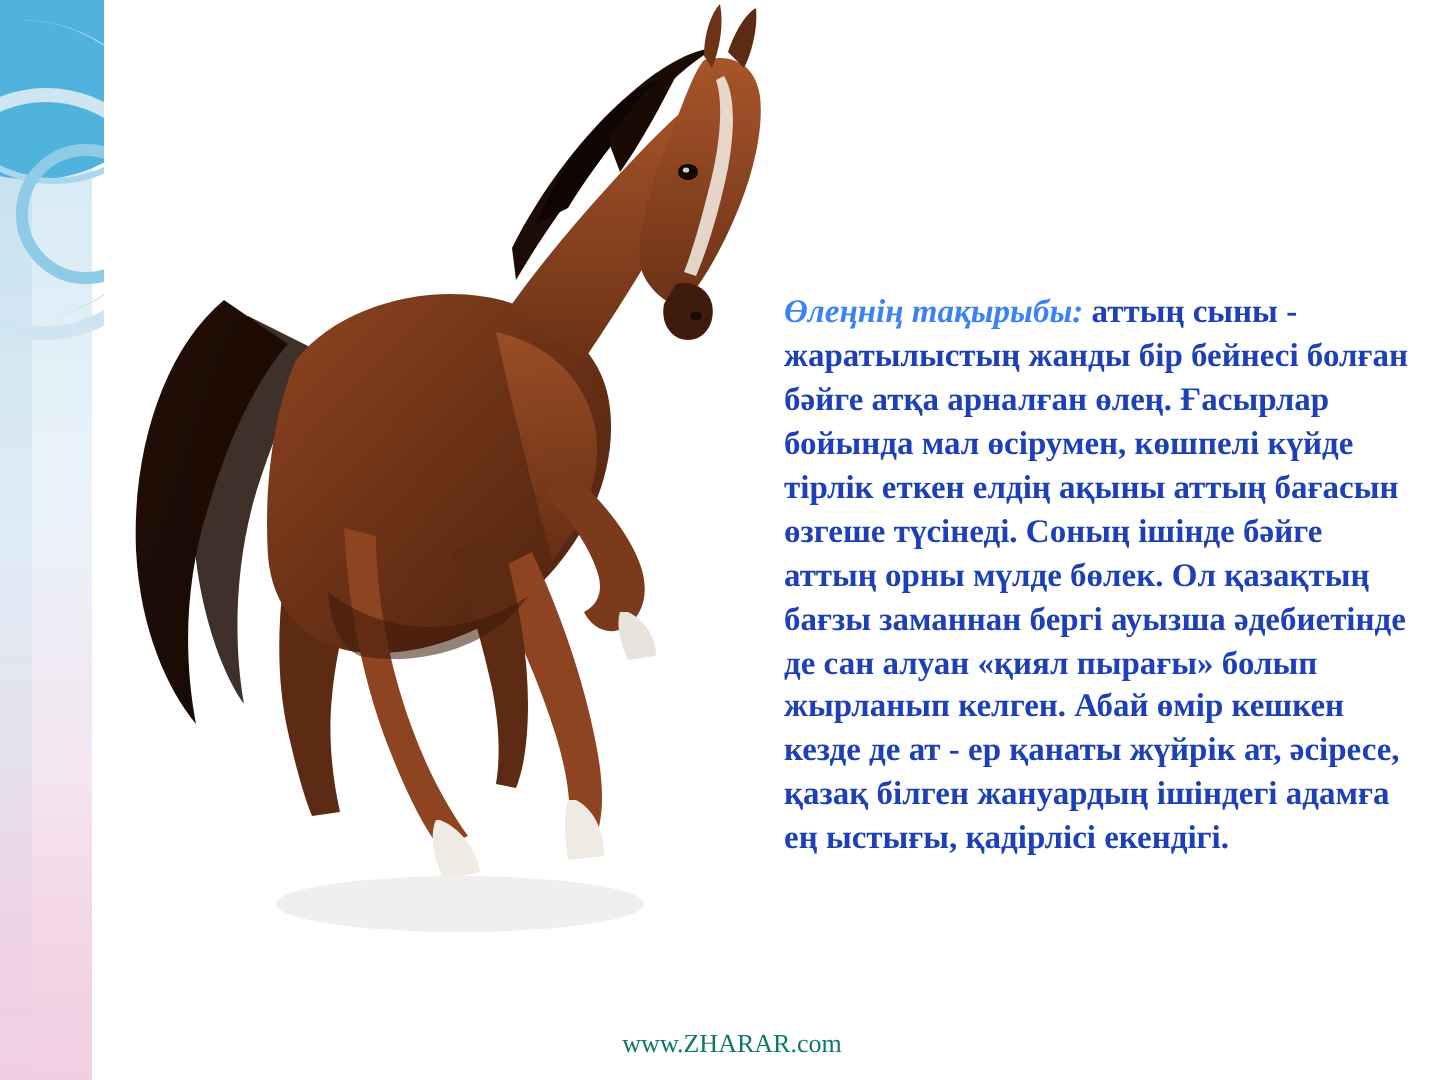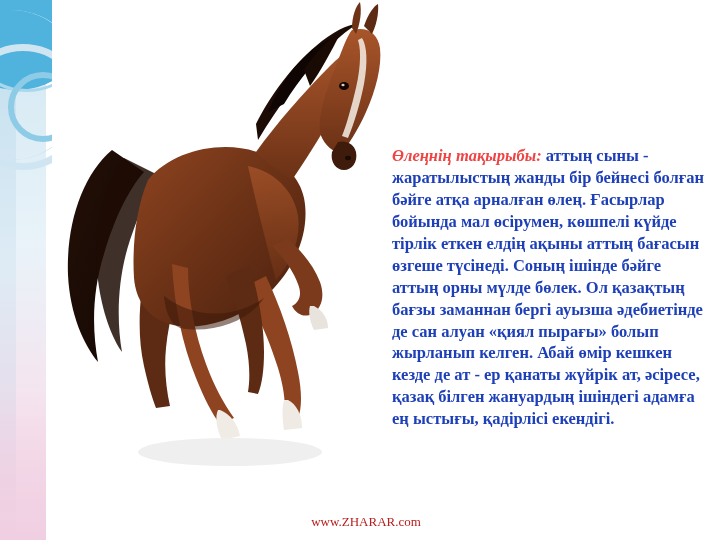--- a/index.html
+++ b/index.html
@@ -129,7 +129,7 @@
   }
   .text-block .lead-label {
     font-style: italic;
-    color: #ef4444;
+    color: #3b82f6;
   }
   .text-block .quoted {
   }

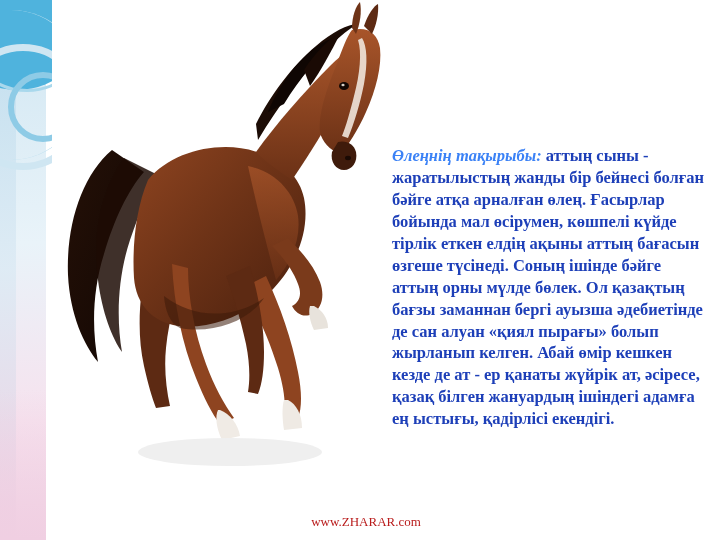--- a/index.html
+++ b/index.html
@@ -143,7 +143,7 @@
     text-align: center;
     font-family: "Liberation Serif", serif;
     font-size: 13px;
-    color: #b91c1c;
+    color: #0f766e;
   }
 </style>
 </head>

